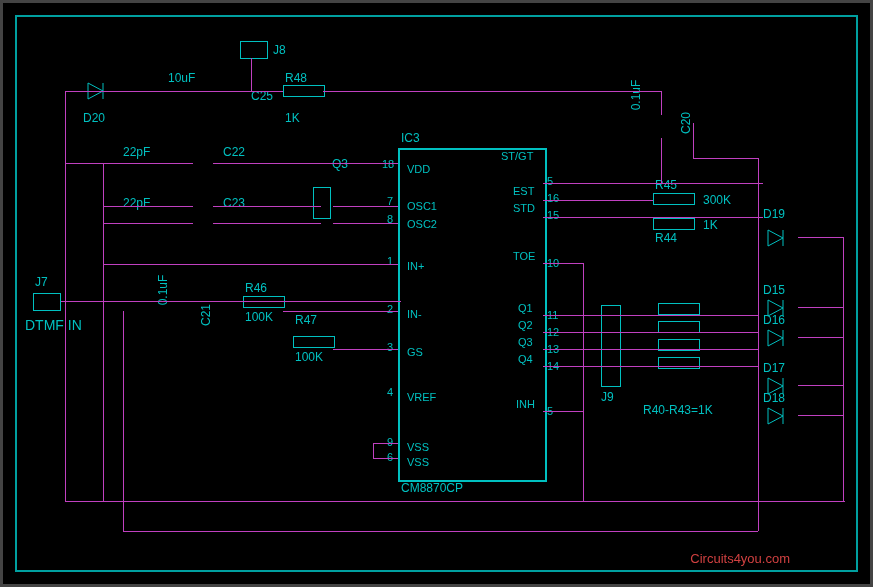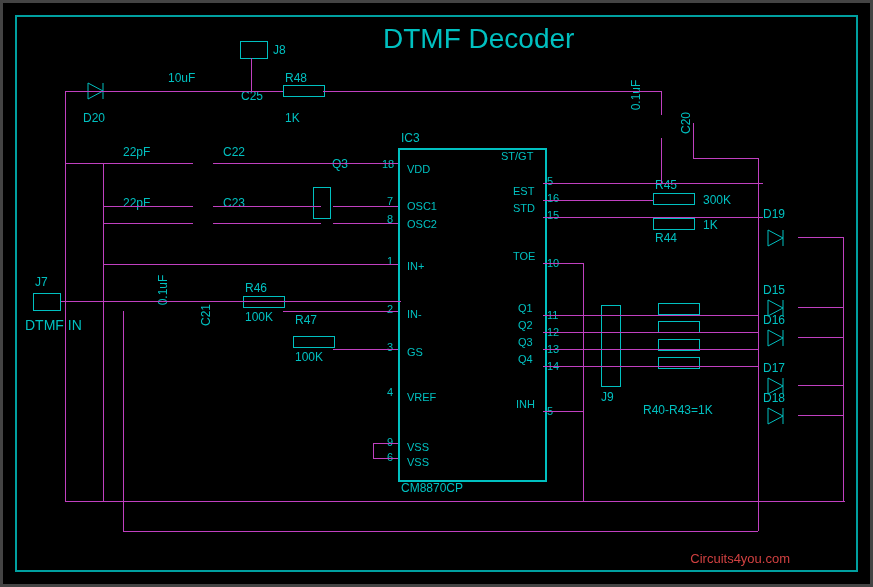--- a/index.html
+++ b/index.html
@@ -22,7 +22,6 @@
 <div class="canvas">
 <div class="inner"></div>
 
-<div class="title">DTMF Decoder</div>
 
 <div class="ic" style="left:395px;top:145px;width:145px;height:330px"></div>
 <div class="txt" style="left:398px;top:128px">IC3</div>

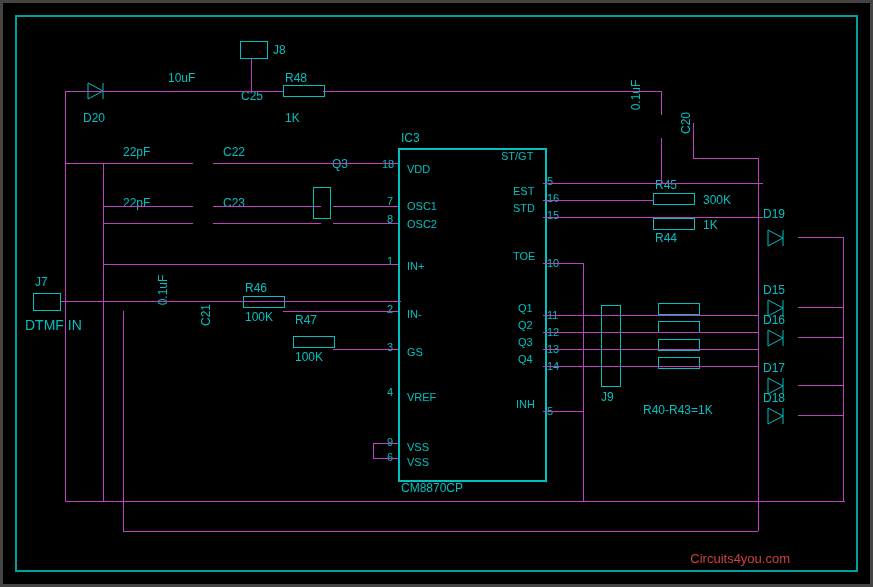--- a/index.html
+++ b/index.html
@@ -83,7 +83,7 @@
     </svg>
 
 <div class="txt" style="left:165px;top:68px">10uF</div>
-<div class="txt" style="left:238px;top:86px">C25</div>
+<div class="txt" style="left:248px;top:86px">C25</div>
 
 <div class="res" style="left:280px;top:82px;width:40px"></div>
 <div class="txt" style="left:282px;top:68px">R48</div>

